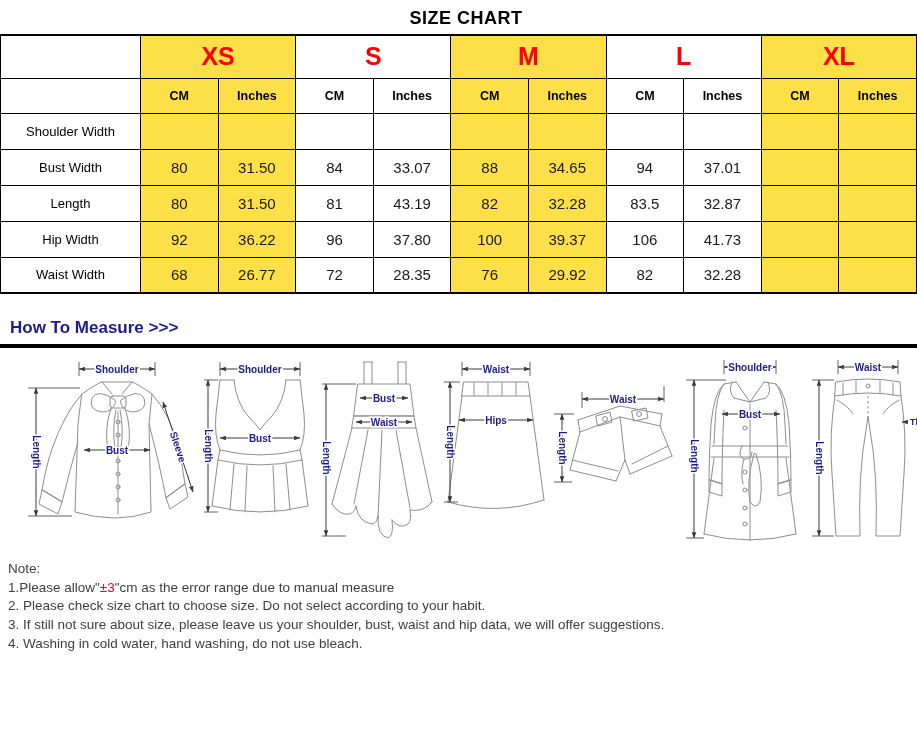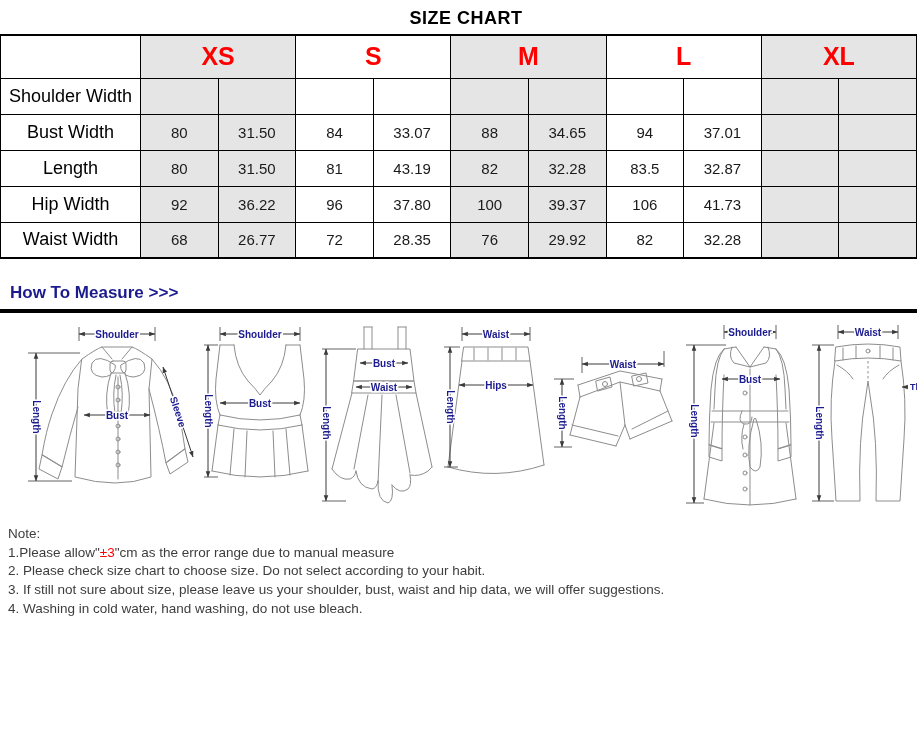--- a/index.html
+++ b/index.html
@@ -13,7 +13,7 @@
   tr.unit-row th { height: 35px; font-size: 12.5px; font-weight: 700; color: #000; }
   tbody.data td { height: 36px; font-size: 15px; color: #1a1a1a; }
   tbody.data td.rowlabel { font-size: 18px; color: #000; }
-  .shade { background: #e5e5e5; }
+  .shade { background: #fde047; }
   .measure-head { margin: 24px 0 6px 10px; font-size: 17px; font-weight: 700; color: #1b1b8e; }
   .rule { height: 4px; background: #000; }
   .figures { display: flex; justify-content: space-between; align-items: flex-start; padding: 6px 4px 0 22px; height: 202px; }

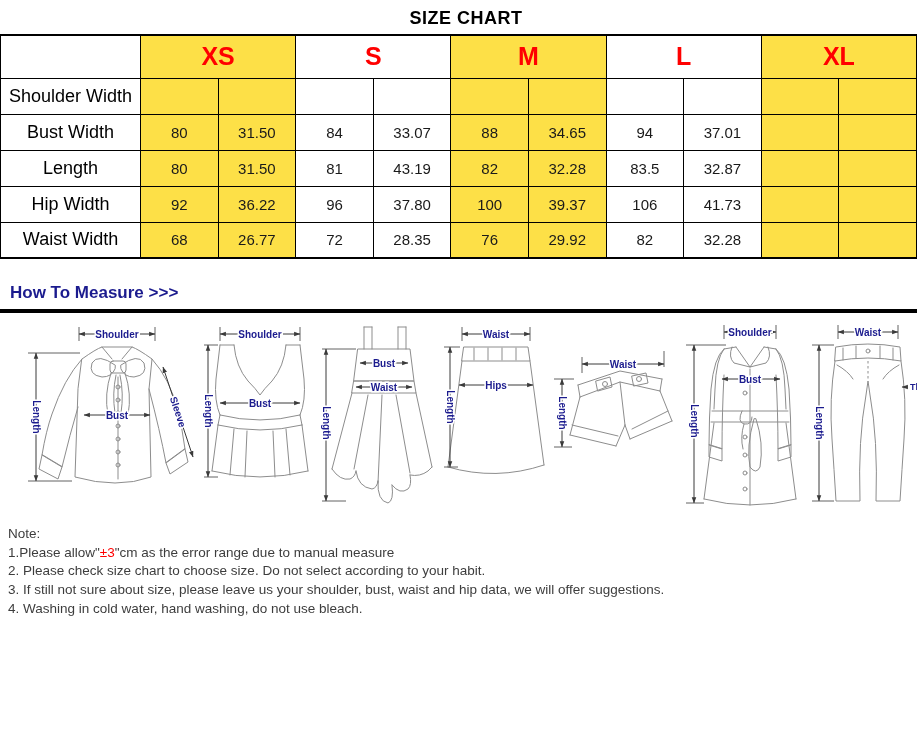--- a/index.html
+++ b/index.html
@@ -65,6 +65,19 @@
       <th colspan="2">L</th>
       <th colspan="2" class="shade">XL</th>
     </tr>
+    <tr class="unit-row">
+      <th></th>
+      <th class="shade">CM</th>
+      <th class="shade">Inches</th>
+      <th>CM</th>
+      <th>Inches</th>
+      <th class="shade">CM</th>
+      <th class="shade">Inches</th>
+      <th>CM</th>
+      <th>Inches</th>
+      <th class="shade">CM</th>
+      <th class="shade">Inches</th>
+    </tr>
   </thead>
   <tbody class="data" id="tbody">
       <tr>

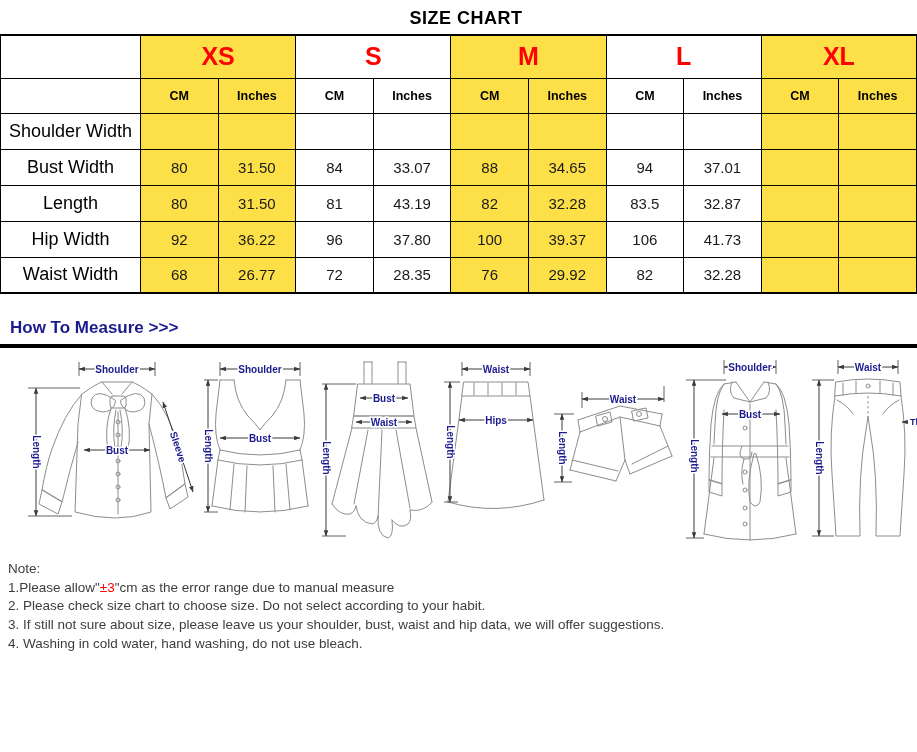--- a/index.html
+++ b/index.html
@@ -12,7 +12,7 @@
   tr.size-row th { height: 43px; font-size: 25px; font-weight: 700; color: #ff0000; }
   tr.unit-row th { height: 35px; font-size: 12.5px; font-weight: 700; color: #000; }
   tbody.data td { height: 36px; font-size: 15px; color: #1a1a1a; }
-  tbody.data td.rowlabel { font-size: 18px; color: #000; }
+  tbody.data td.rowlabel { font-size: 13px; color: #000; }
   .shade { background: #fde047; }
   .measure-head { margin: 24px 0 6px 10px; font-size: 17px; font-weight: 700; color: #1b1b8e; }
   .rule { height: 4px; background: #000; }

